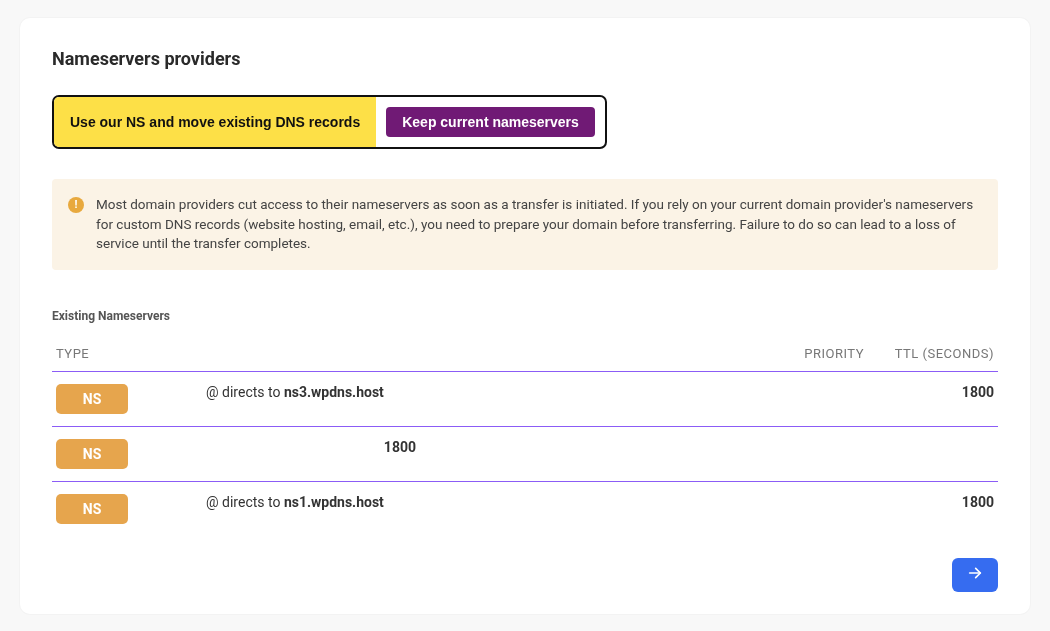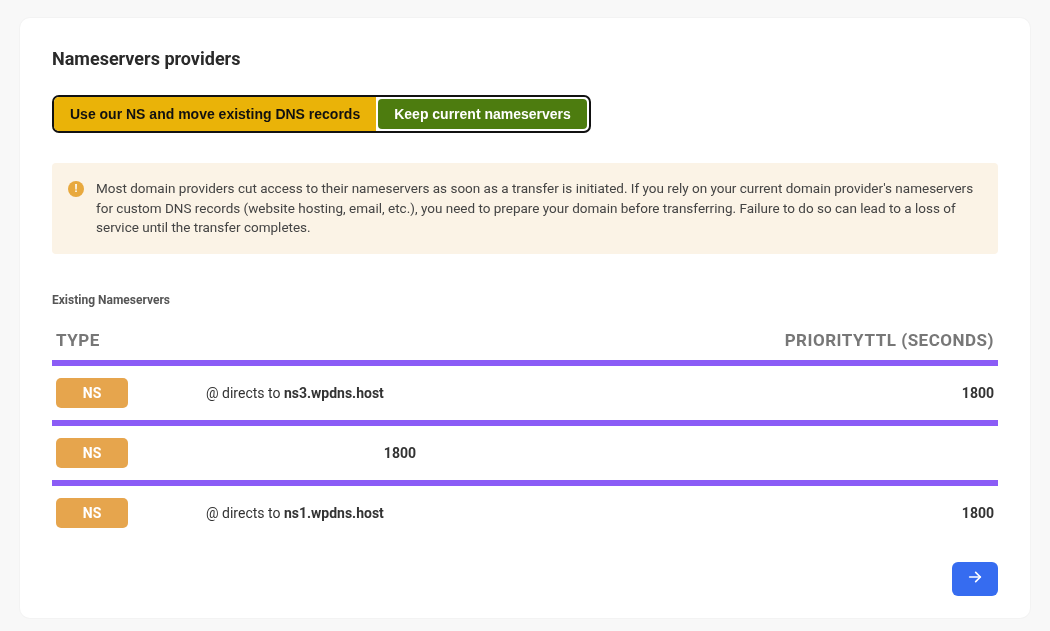--- a/index.html
+++ b/index.html
@@ -34,7 +34,7 @@
   }
   .segmented button {
     border: none;
-    background: #eab308;
+    background: #fde047;
     color: #111;
     font-size: 14px;
     font-weight: 600;

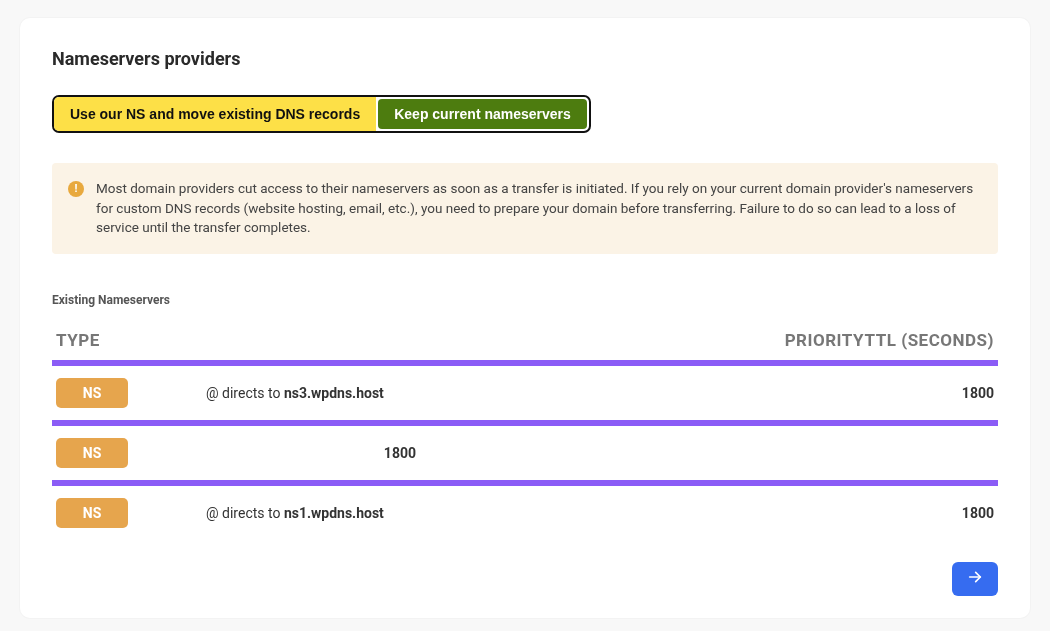--- a/index.html
+++ b/index.html
@@ -42,10 +42,10 @@
     cursor: pointer;
   }
   .segmented button.active {
-    background: #4d7c0f;
+    background: #701a75;
     color: #fff;
     border-radius: 4px;
-    margin: 2px;
+    margin: 10px;
     padding: 7px 16px;
   }
   .notice {

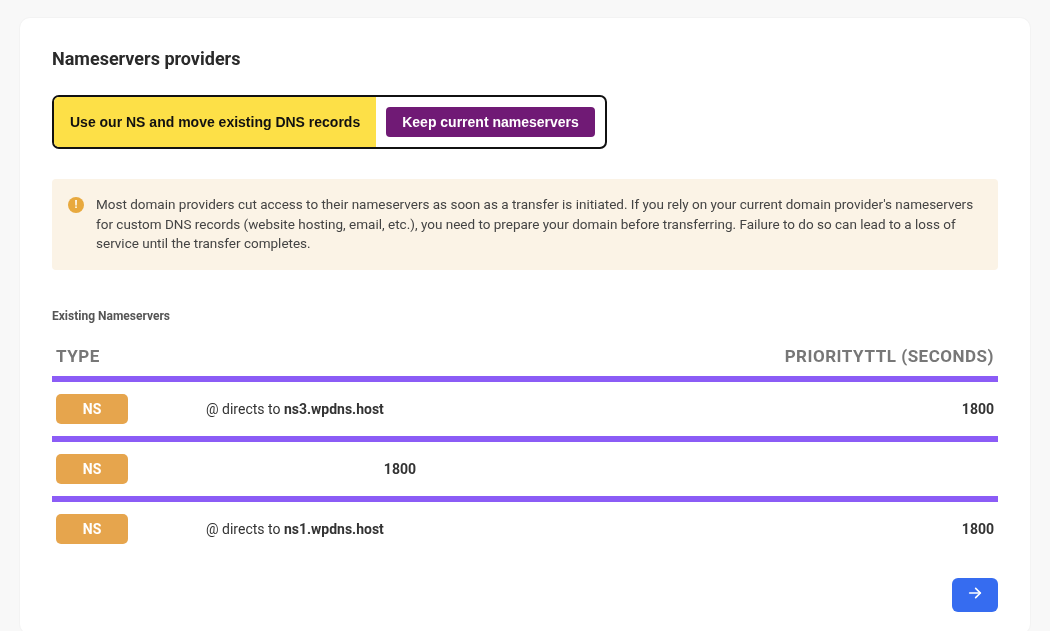--- a/index.html
+++ b/index.html
@@ -93,8 +93,8 @@
   }
   .table-head {
     display: flex;
-    font-size: 17px;
-    font-weight: 700;
+    font-size: 13px;
+    font-weight: 400;
     letter-spacing: 0.5px;
     color: #777;
     padding: 0 4px 10px 4px;

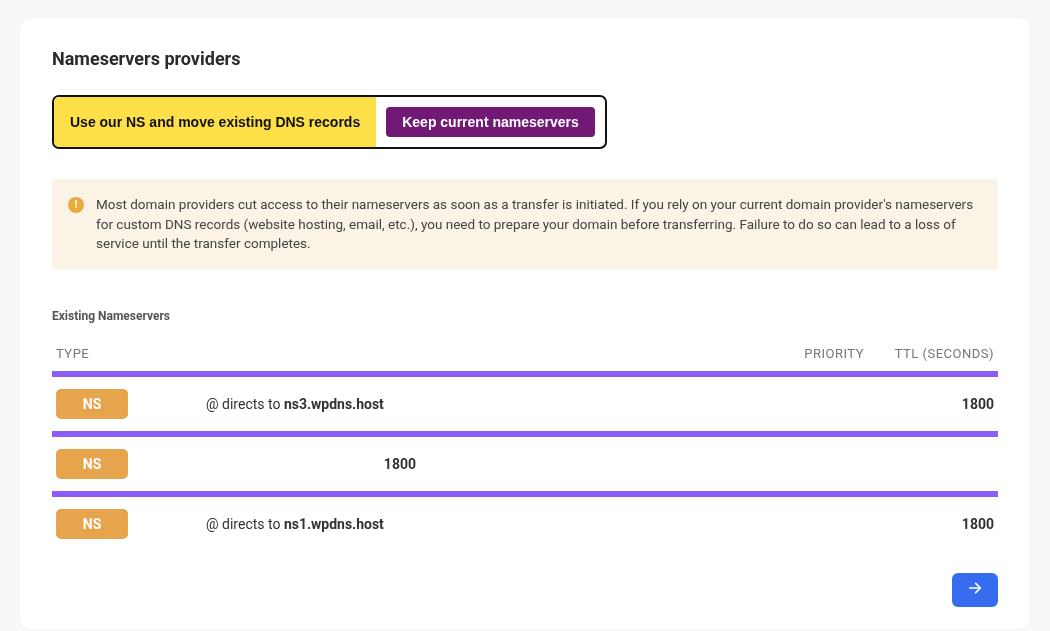--- a/index.html
+++ b/index.html
@@ -105,8 +105,7 @@
   .col-ttl { width: 130px; text-align: right; }
   .row {
     display: flex;
-    align-items: center;
-    border-top: 6px solid #8b5cf6;
+    border-top: 1px solid #8b5cf6;
     padding: 12px 4px;
   }
   .row:last-child { border-bottom: 1px solid #eee; }

